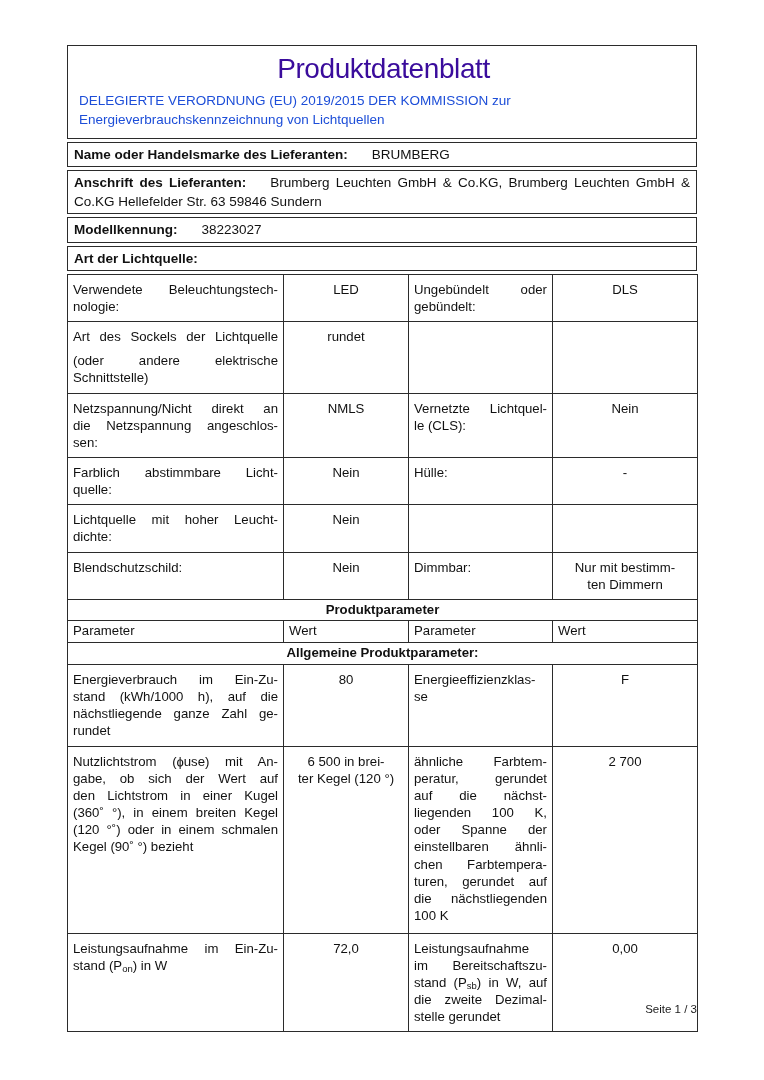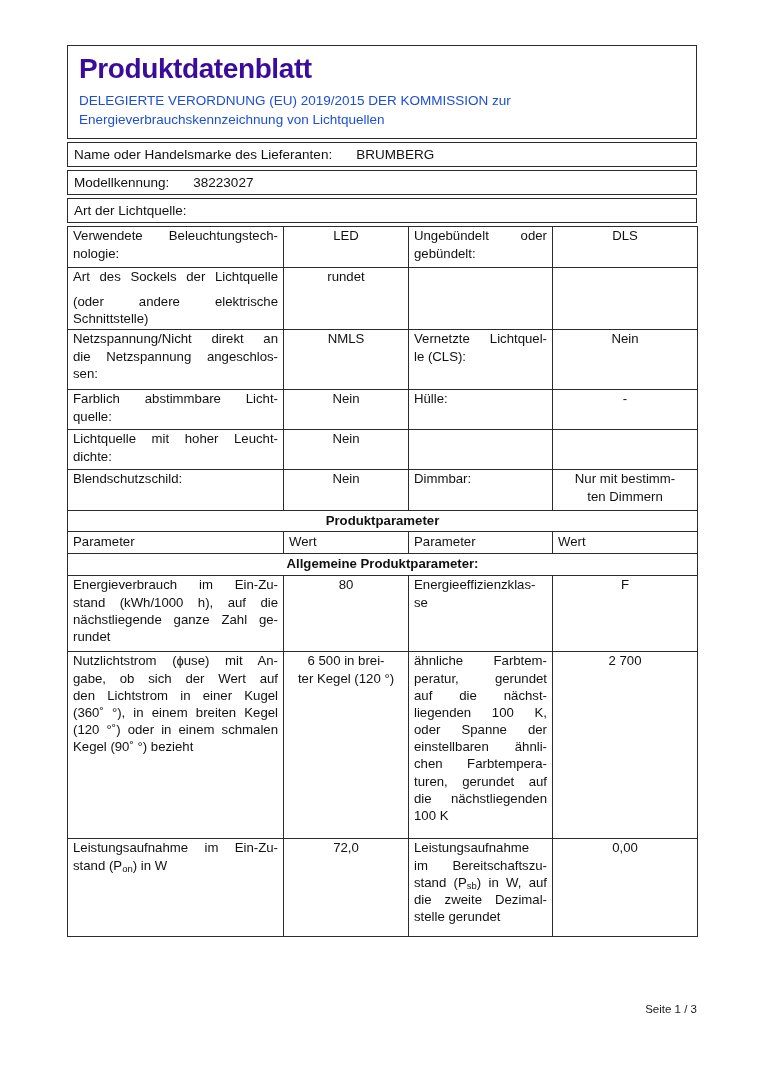--- a/index.html
+++ b/index.html
@@ -9,7 +9,7 @@
 
   .box{border:1.5px solid #2b2b2b;margin-bottom:3px;padding:2px 6px;font-size:13.5px;line-height:1.42;box-sizing:border-box;}
   .title-box{padding:7px 8px 8px 11px;}
-  .doc-title{margin:0 0 7px 0;font-size:28px;font-weight:bold;letter-spacing:-0.4px;line-height:1.15;}
+  .doc-title{margin:0 0 7px 0;font-size:28px;font-weight:normal;letter-spacing:-0.4px;line-height:1.15;text-align:center;}
   .subtitle{white-space:pre-line;font-size:13.5px;line-height:1.4;color:#1d4ed8;}
   .b{font-weight:normal;}
   .iv{margin-left:24px;}

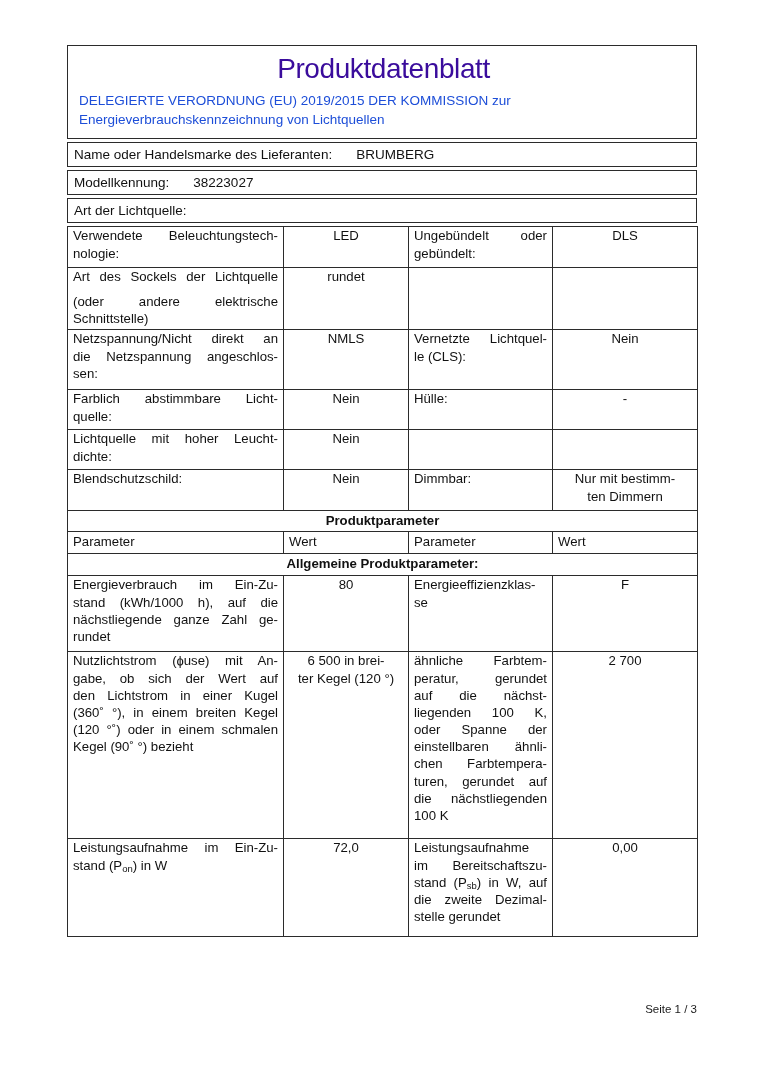--- a/index.html
+++ b/index.html
@@ -11,7 +11,7 @@
   .title-box{padding:7px 8px 8px 11px;}
   .doc-title{margin:0 0 7px 0;font-size:28px;font-weight:normal;letter-spacing:-0.4px;line-height:1.15;text-align:center;}
   .subtitle{white-space:pre-line;font-size:13.5px;line-height:1.4;color:#1d4ed8;}
-  .b{font-weight:normal;}
+  .b{font-weight:bold;}
   .iv{margin-left:24px;}
   .just{text-align:justify;}
 

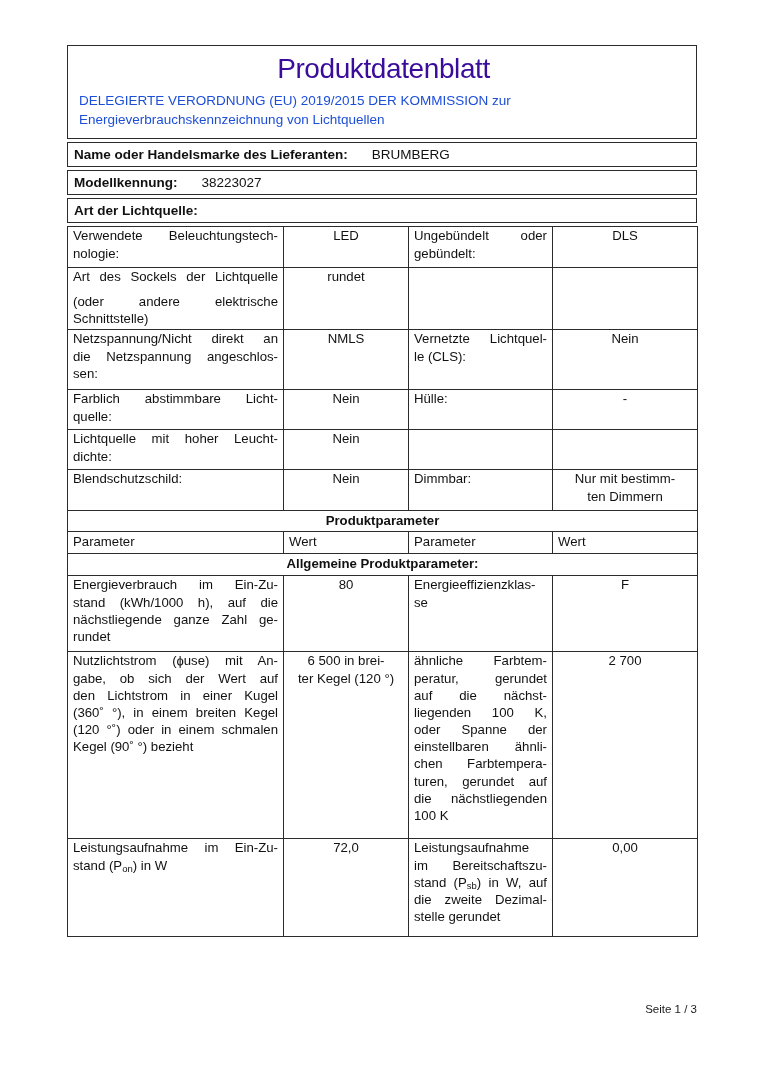--- a/index.html
+++ b/index.html
@@ -42,6 +42,9 @@
       <span class="b">Name oder Handelsmarke des Lieferanten:</span><span class="iv">BRUMBERG</span>
     </div>
 
+    <div class="box just">
+      <span class="b">Anschrift des Lieferanten:</span><span class="iv">Brumberg Leuchten GmbH &amp; Co.KG, Brumberg Leuchten GmbH &amp; Co.KG Hellefelder Str. 63 59846 Sundern</span>
+    </div>
 
     <div class="box">
       <span class="b">Modellkennung:</span><span class="iv">38223027</span>

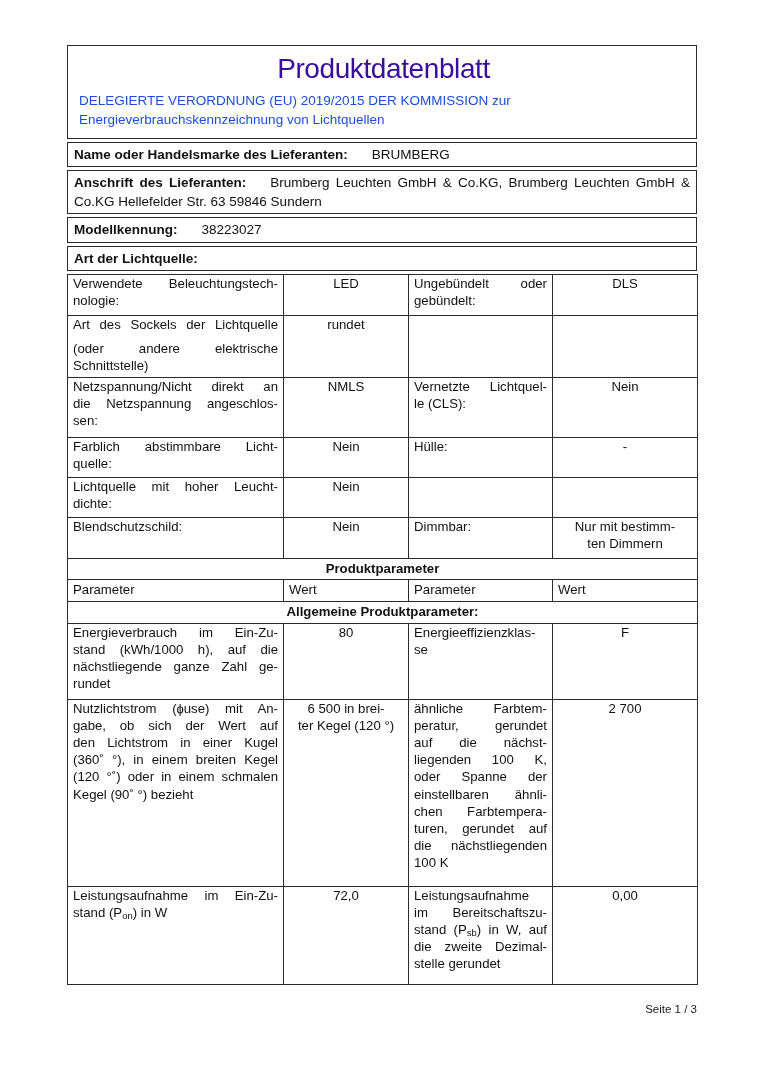--- a/index.html
+++ b/index.html
@@ -16,7 +16,7 @@
   .just{text-align:justify;}
 
   table.ptable{border-collapse:collapse;width:630px;table-layout:fixed;font-size:13.2px;line-height:1.3;}
-  .ptable td{border:1.5px solid #2b2b2b;vertical-align:top;padding:0 5px;overflow:hidden;}
+  .ptable td{border:1.5px solid #2b2b2b;vertical-align:top;padding:6px 5px;overflow:hidden;}
   td.val{text-align:center;white-space:pre-line;}
   .jline{text-align:justify;text-align-last:justify;-moz-text-align-last:justify;}
   .gapline{height:7px;}

